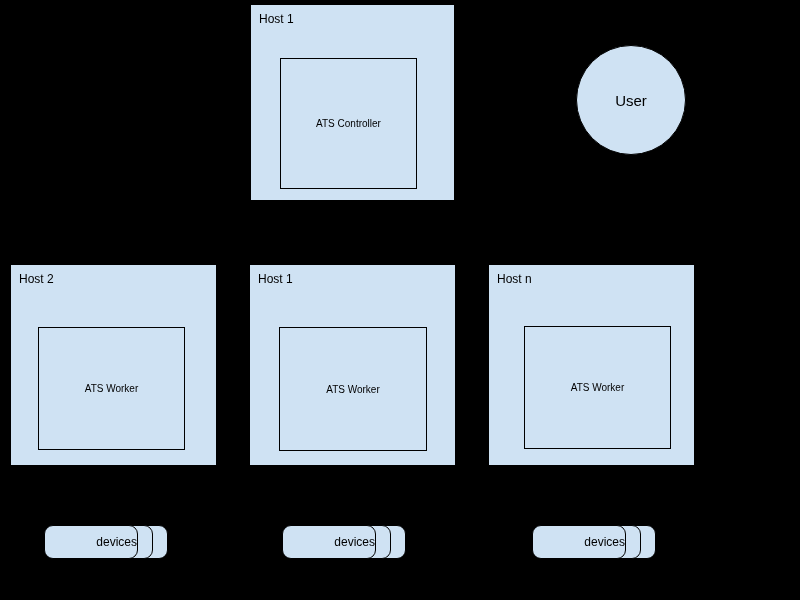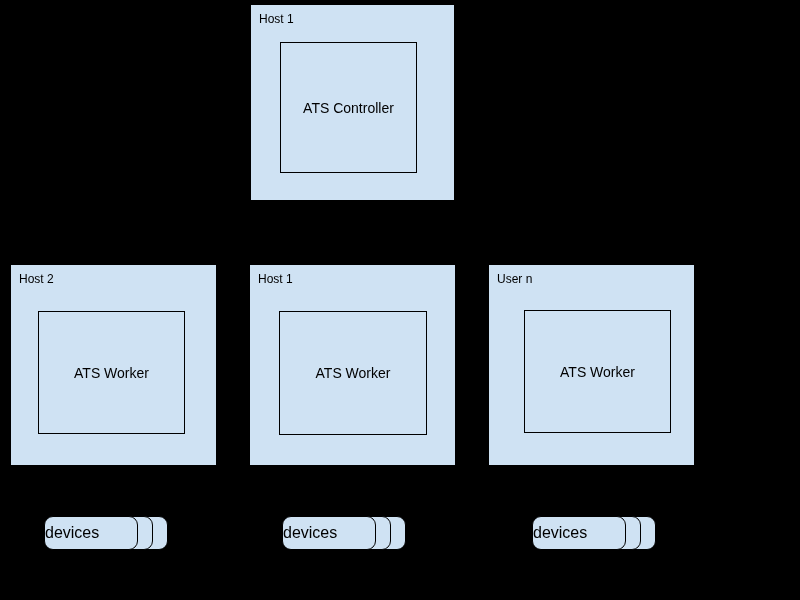--- a/index.html
+++ b/index.html
@@ -111,6 +111,9 @@
     </div>
   </div>
 
+  <div class="user-circle">
+    <span>User</span>
+  </div>
 
   <div class="host" id="host-2">
     <span class="host-label">Host 2</span>

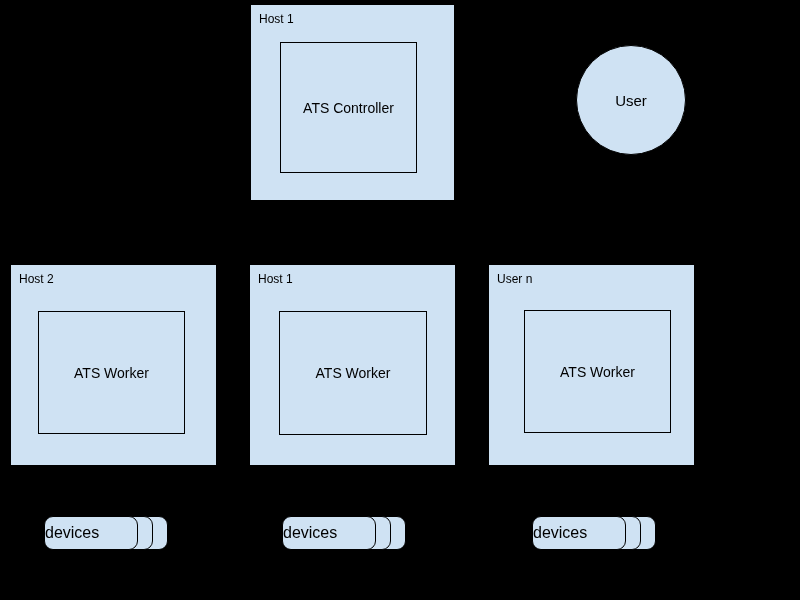--- a/index.html
+++ b/index.html
@@ -38,9 +38,10 @@
     display: flex;
     align-items: center;
     justify-content: center;
-    font-size: 14px;
+    font-size: 10px;
     color: #000000;
     text-align: center;
+    margin-top: 16px;
   }
   .user-circle {
     position: absolute;

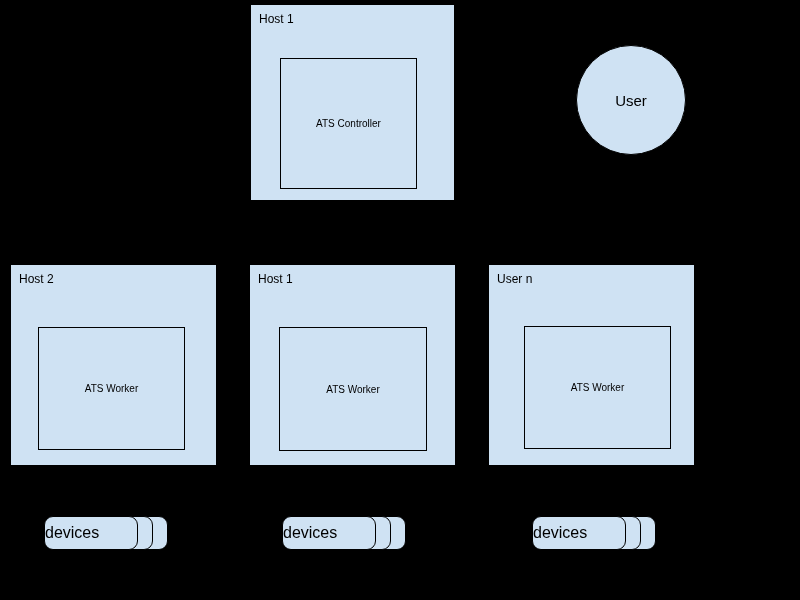--- a/index.html
+++ b/index.html
@@ -131,7 +131,7 @@
   </div>
 
   <div class="host" id="host-n">
-    <span class="host-label">User n</span>
+    <span class="host-label">Host n</span>
     <div class="inner-box">
       <span>ATS Worker</span>
     </div>

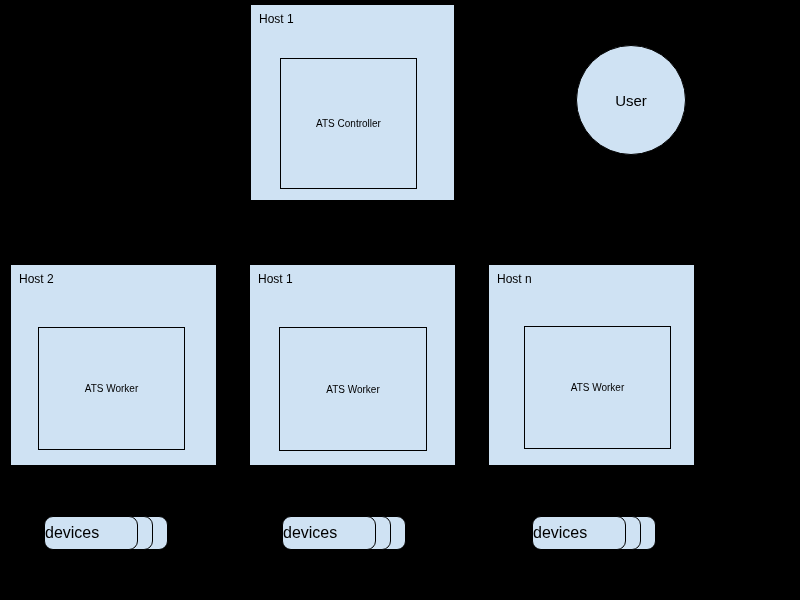--- a/index.html
+++ b/index.html
@@ -66,7 +66,7 @@
   }
   .dev-box {
     position: absolute;
-    top: 8px;
+    top: 17px;
     width: 94px;
     height: 34px;
     background: #cfe2f3;
@@ -75,8 +75,8 @@
     box-sizing: border-box;
     display: flex;
     align-items: center;
-    justify-content: flex-start;
-    font-size: 16px;
+    justify-content: flex-end;
+    font-size: 12px;
     color: #000000;
   }
   .dev-back  { left: 30px; }

